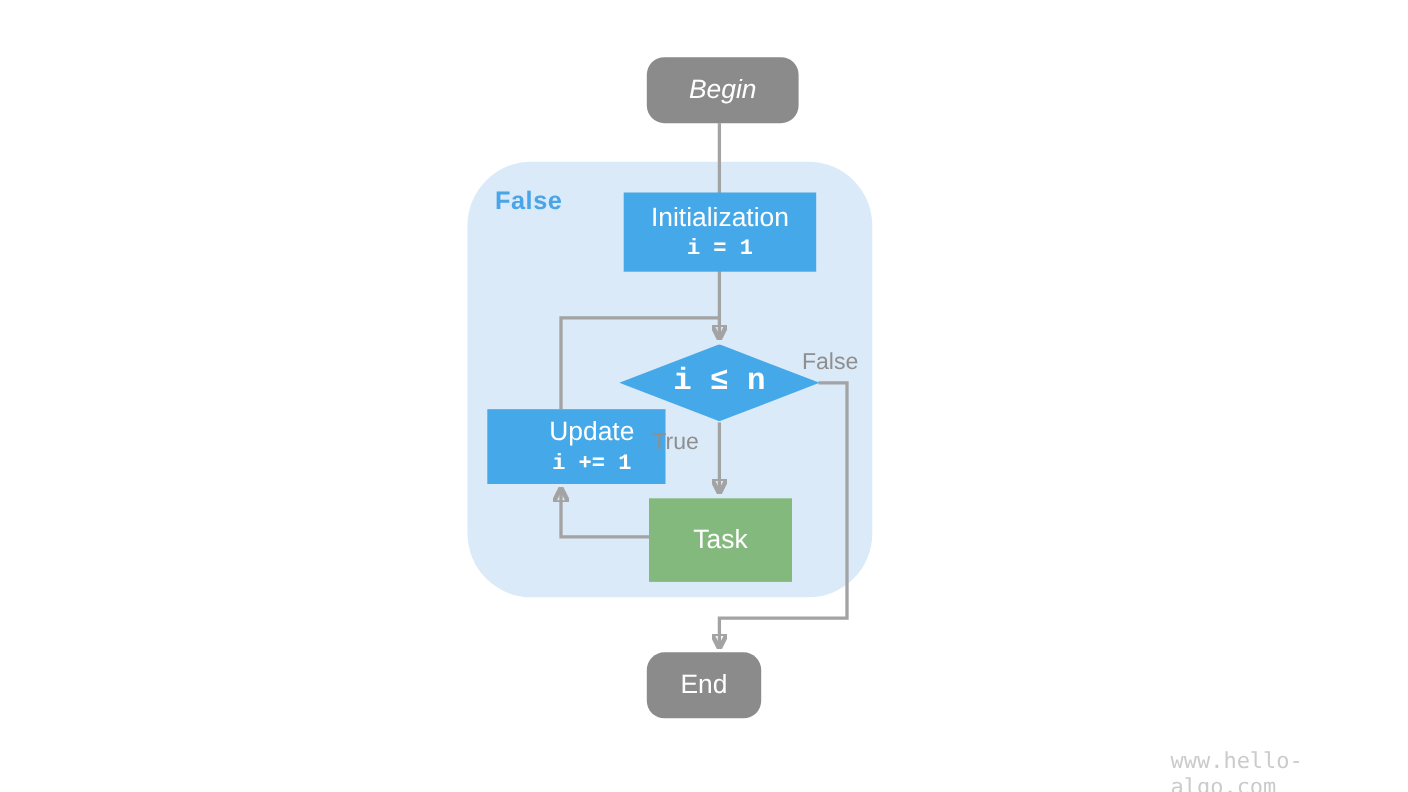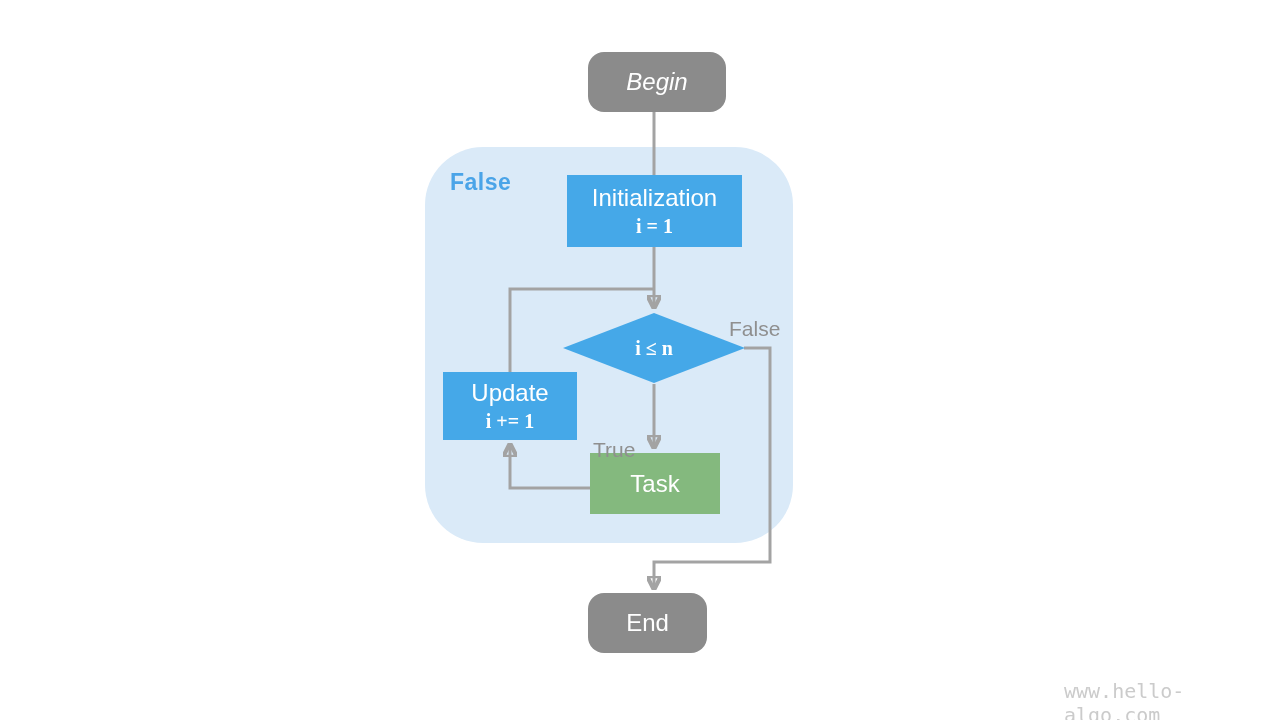--- a/index.html
+++ b/index.html
@@ -61,7 +61,7 @@
     font-weight: 500;
   }
   .node .code {
-    font-family: Liberation Serif, serif;
+    font-family: Liberation Mono, monospace;
     font-size: 20px;
     font-weight: 600;
     margin-top: 3px;

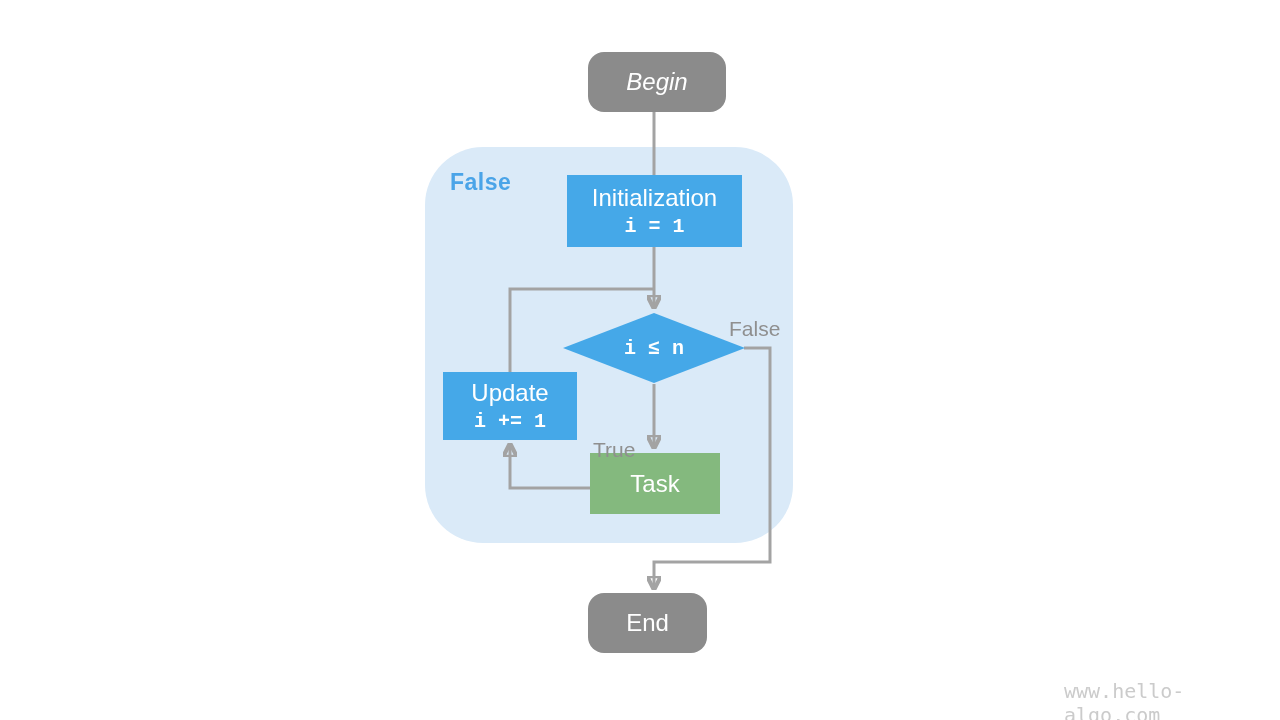--- a/index.html
+++ b/index.html
@@ -87,7 +87,7 @@
     background: #45a8e8;
     clip-path: polygon(50% 0%, 100% 50%, 50% 100%, 0% 50%);
   }
-  #node-cond .code { font-size: 20px; margin-top: 0; }
+  #node-cond .code { font-size: 28px; margin-top: 0; }
 
   .branch-label {
     position: absolute;

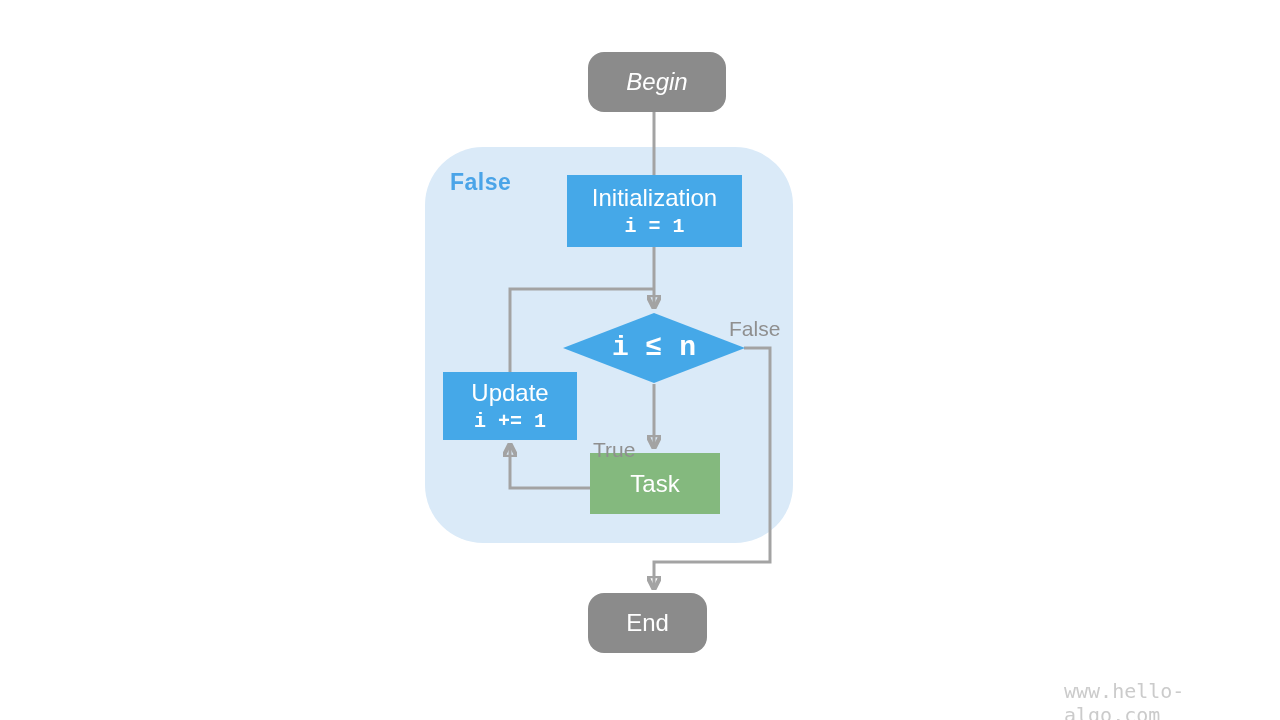--- a/index.html
+++ b/index.html
@@ -75,7 +75,7 @@
 
   #node-begin  { left: 588px; top: 52px;  width: 138px; height: 60px; font-style: italic; }
   #node-init   { left: 567px; top: 175px; width: 175px; height: 72px; }
-  #node-update { left: 443px; top: 372px; width: 134px; height: 68px; }
+  #node-update { left: 443px; top: 372px; width: 134px; height: 68px; padding-left: 28px; }
   #node-task   { left: 590px; top: 453px; width: 130px; height: 61px; }
   #node-end    { left: 588px; top: 593px; width: 119px; height: 60px; }
 

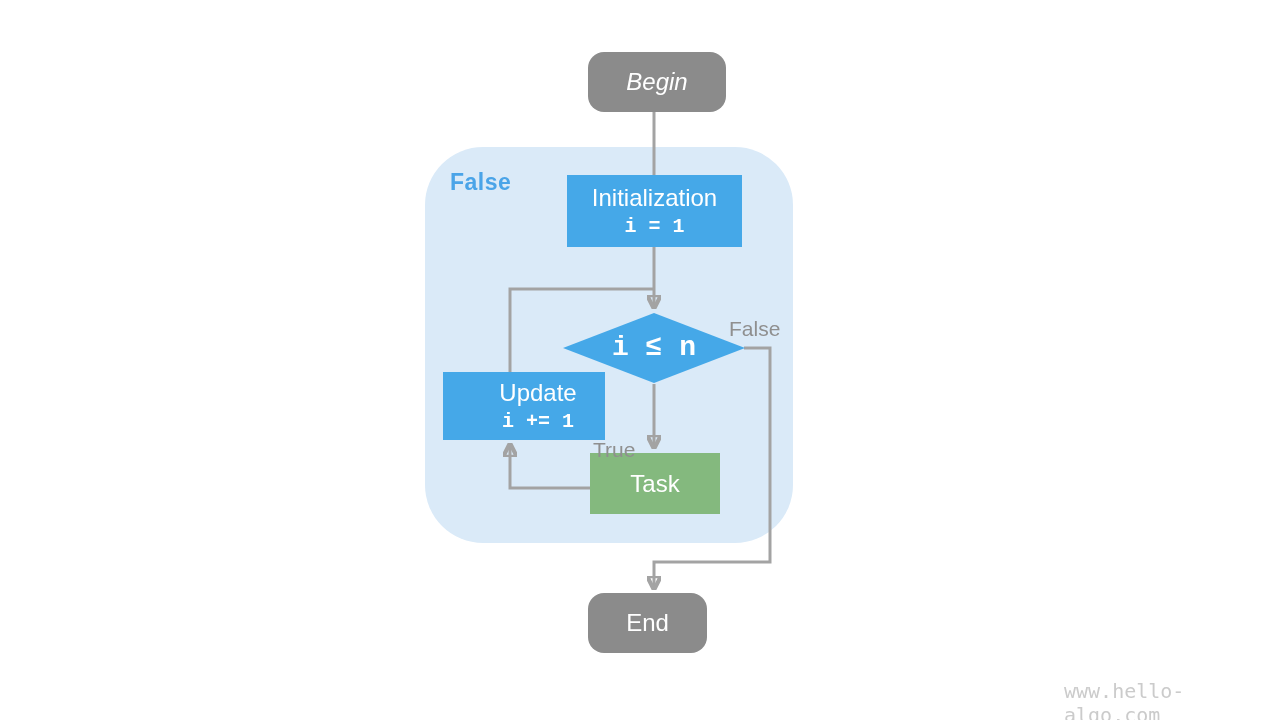--- a/index.html
+++ b/index.html
@@ -95,7 +95,7 @@
     font-weight: normal;
     color: #8f8f8f;
   }
-  #label-true  { left: 593px; top: 390px; margin-top: 48px; }
+  #label-true  { left: 593px; top: 390px; }
   #label-false { left: 729px; top: 317px; }
 
   .watermark {

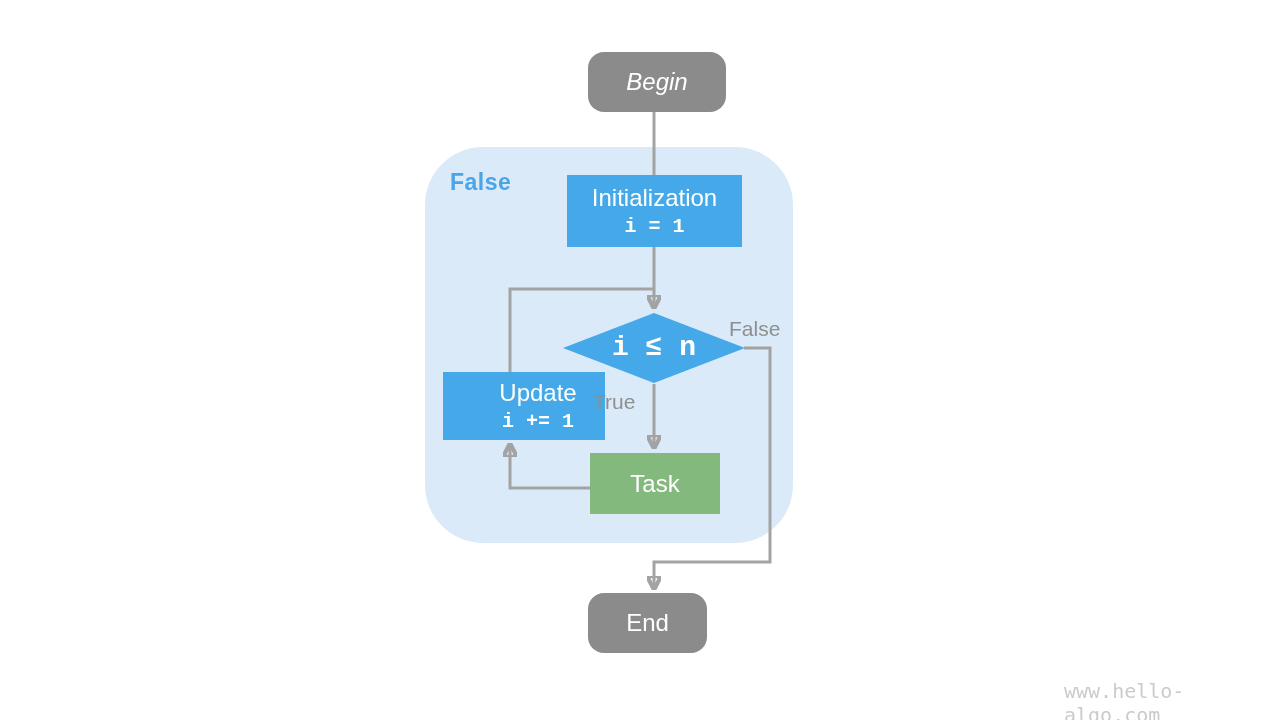--- a/index.html
+++ b/index.html
@@ -76,7 +76,7 @@
   #node-begin  { left: 588px; top: 52px;  width: 138px; height: 60px; font-style: italic; }
   #node-init   { left: 567px; top: 175px; width: 175px; height: 72px; }
   #node-update { left: 443px; top: 372px; width: 134px; height: 68px; padding-left: 28px; }
-  #node-task   { left: 590px; top: 453px; width: 130px; height: 61px; }
+  #node-task   { left: 590px; top: 453px; width: 130px; height: 76px; }
   #node-end    { left: 588px; top: 593px; width: 119px; height: 60px; }
 
   #node-cond {

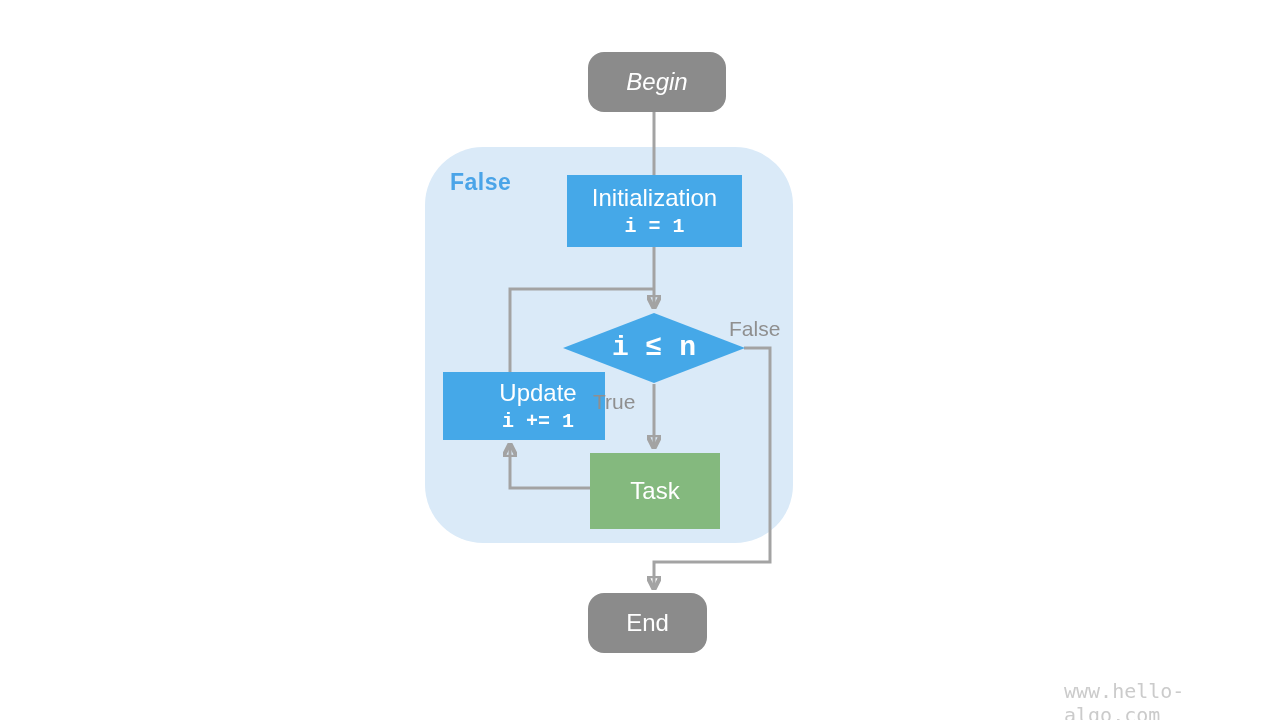--- a/index.html
+++ b/index.html
@@ -77,7 +77,7 @@
   #node-init   { left: 567px; top: 175px; width: 175px; height: 72px; }
   #node-update { left: 443px; top: 372px; width: 134px; height: 68px; padding-left: 28px; }
   #node-task   { left: 590px; top: 453px; width: 130px; height: 76px; }
-  #node-end    { left: 588px; top: 593px; width: 119px; height: 60px; }
+  #node-end    { left: 588px; top: 593px; width: 104px; height: 60px; }
 
   #node-cond {
     left: 563px;

